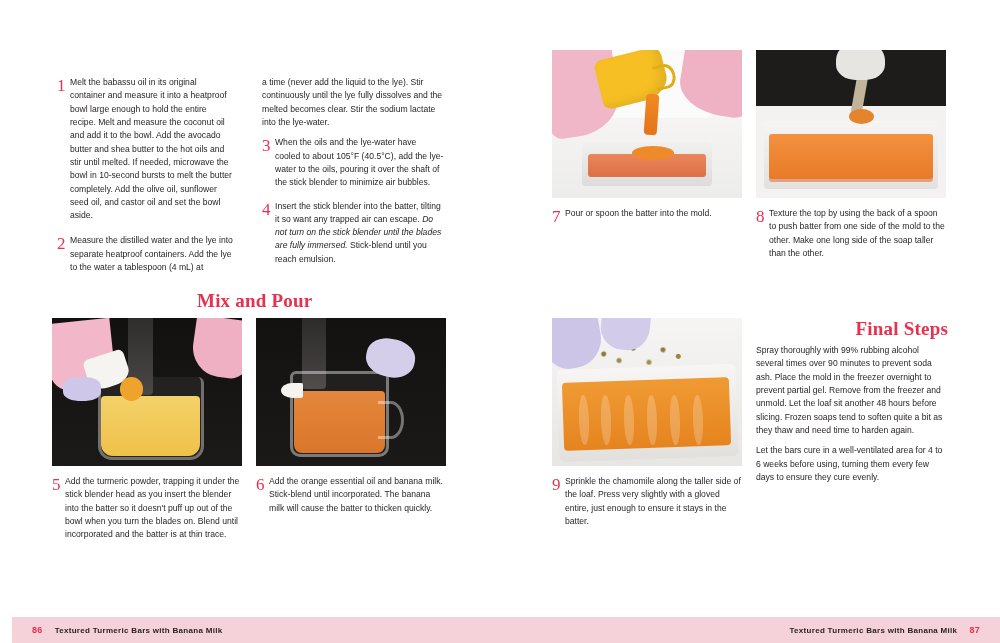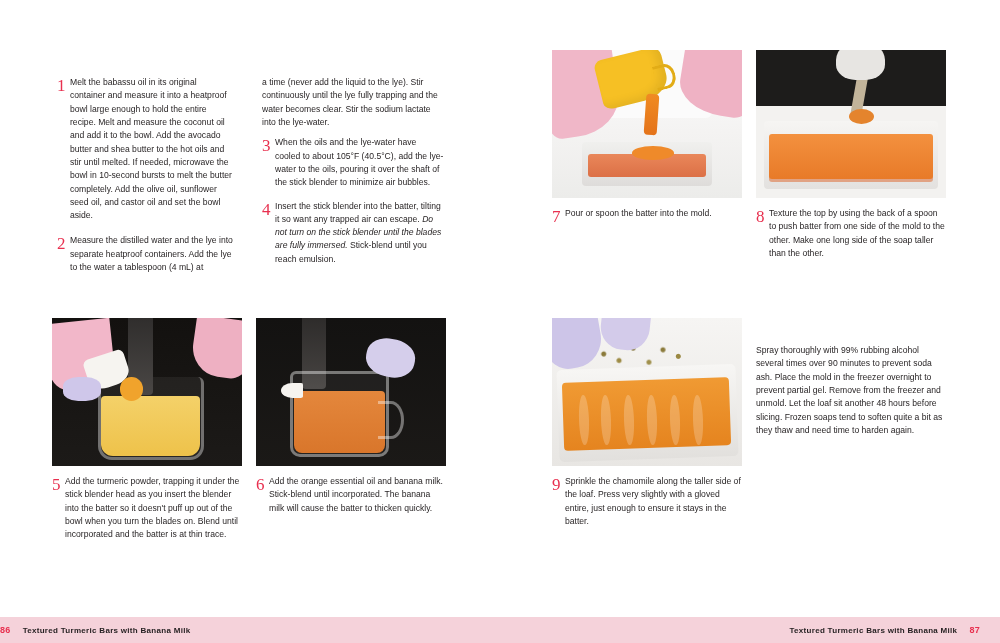--- a/index.html
+++ b/index.html
@@ -145,7 +145,7 @@
     </div>
 
     <div class="body-col" style="position:absolute; left:262px; top:76px; width:182px;">
-      <p>a time (never add the liquid to the lye). Stir continuously until the lye fully trapping and the water becomes clear. Stir the sodium lactate into the lye-water.</p>
+      <p>a time (never add the liquid to the lye). Stir continuously until the lye fully dissolves and the melted becomes clear. Stir the sodium lactate into the lye-water.</p>
       <div class="step">
         <div class="step-num">3</div>
         <div class="step-text">When the oils and the lye-water have cooled to about 105°F (40.5°C), add the lye-water to the oils, pouring it over the shaft of the stick blender to minimize air bubbles.</div>

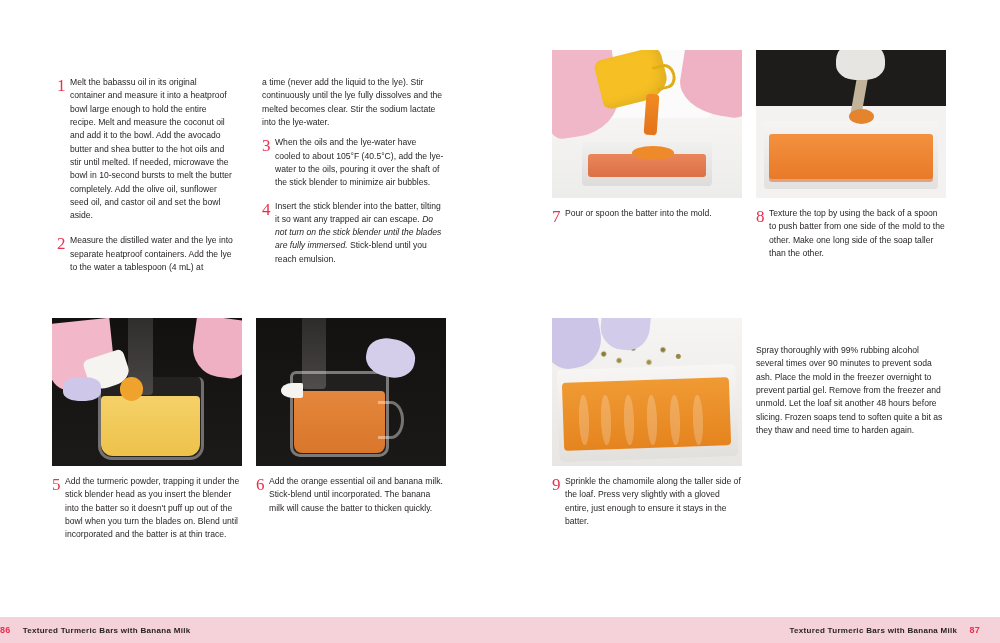--- a/index.html
+++ b/index.html
@@ -156,6 +156,7 @@
       </div>
     </div>
 
+    <h2 class="section-heading" style="position:absolute; left:197px; top:290px; width:260px;">Mix and Pour</h2>
 
     <div class="photo p5" style="left:52px; top:318px; width:190px; height:148px;">
       <div class="inner">

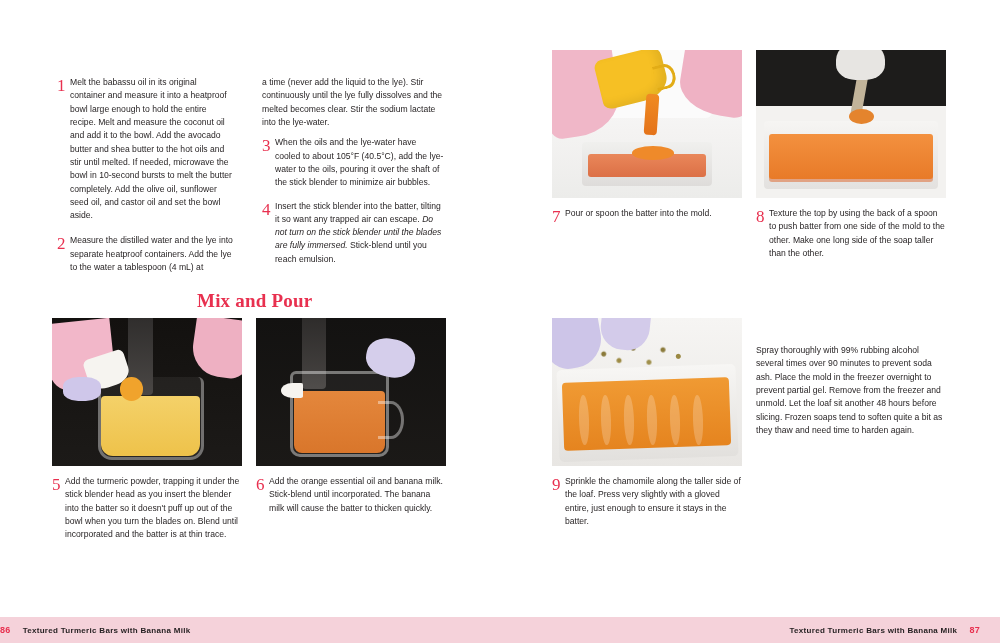--- a/index.html
+++ b/index.html
@@ -272,6 +272,7 @@
       </div>
     </div>
 
+    <h2 class="section-heading" style="position:absolute; right:52px; top:318px; width:260px; text-align:right;">Final Steps</h2>
 
     <div class="body-col" style="position:absolute; left:256px; top:344px; width:192px;">
       <p>Spray thoroughly with 99% rubbing alcohol several times over 90 minutes to prevent soda ash. Place the mold in the freezer overnight to prevent partial gel. Remove from the freezer and unmold. Let the loaf sit another 48 hours before slicing. Frozen soaps tend to soften quite a bit as they thaw and need time to harden again.</p>

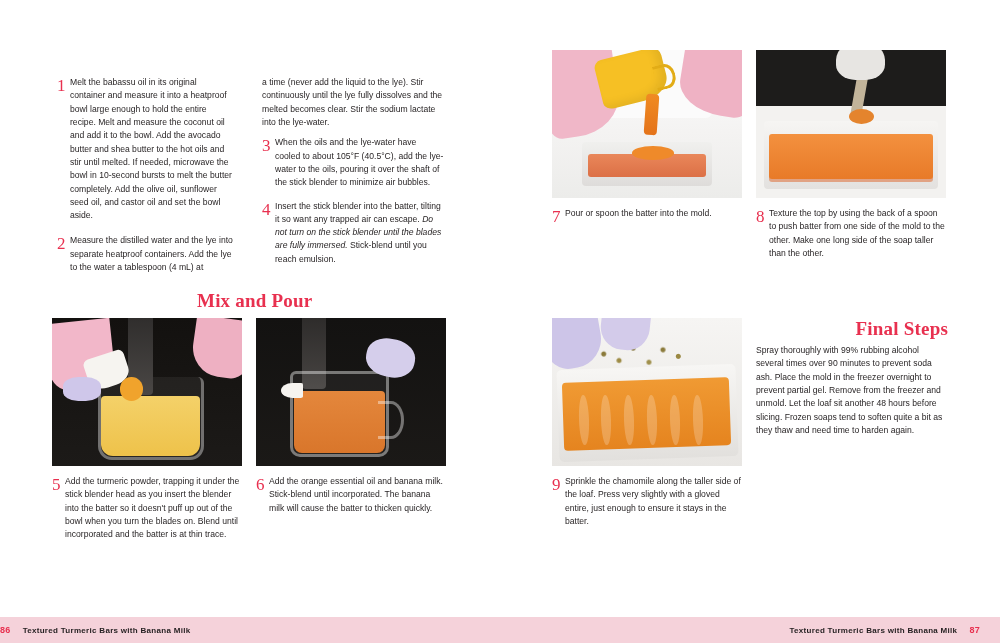--- a/index.html
+++ b/index.html
@@ -276,6 +276,7 @@
 
     <div class="body-col" style="position:absolute; left:256px; top:344px; width:192px;">
       <p>Spray thoroughly with 99% rubbing alcohol several times over 90 minutes to prevent soda ash. Place the mold in the freezer overnight to prevent partial gel. Remove from the freezer and unmold. Let the loaf sit another 48 hours before slicing. Frozen soaps tend to soften quite a bit as they thaw and need time to harden again.</p>
+      <p>Let the bars cure in a well-ventilated area for 4 to 6 weeks before using, turning them every few days to ensure they cure evenly.</p>
     </div>
 
     <div class="footer-bar footer-right">

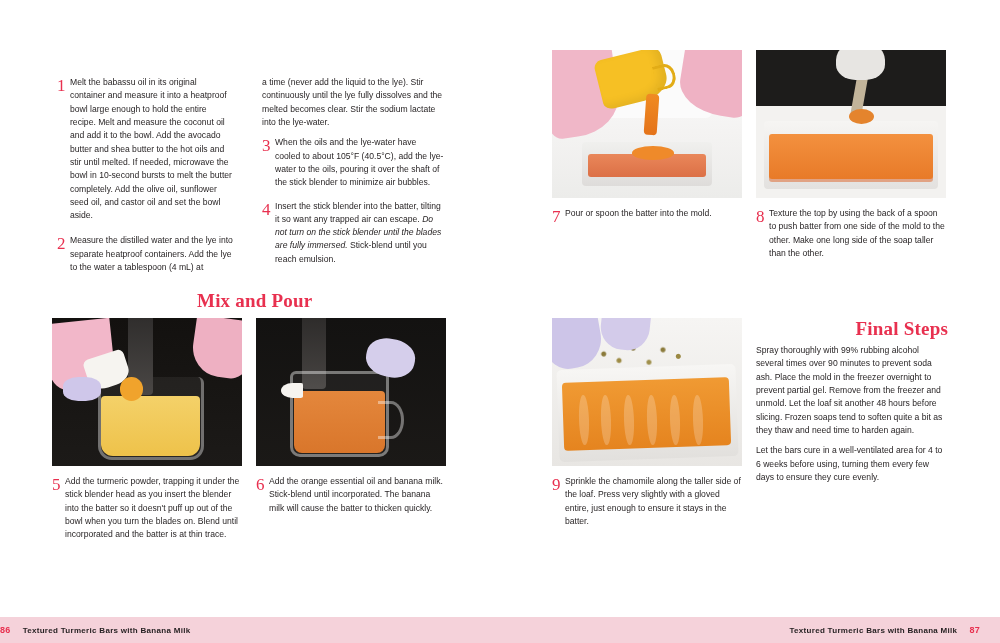--- a/index.html
+++ b/index.html
@@ -118,7 +118,7 @@
     position: absolute; bottom: 0; height: 26px; display: flex; align-items: center;
     font-size: 8px; font-weight: bold; letter-spacing: .3px;
   }
-  .footer-left  { left: 0;  width: 500px; background: #f5d2da; }
+  .footer-left  { left: 12px;  width: 500px; background: #f5d2da; padding-left: 20px; }
   .footer-right { right: 0; width: 500px; background: #f5d2da; justify-content: flex-end; padding-right: 20px; }
   .folio { color: #e8304f; font-size: 9px; font-weight: bold; }
   .run-head { color: #231f20; font-weight: bold; }

